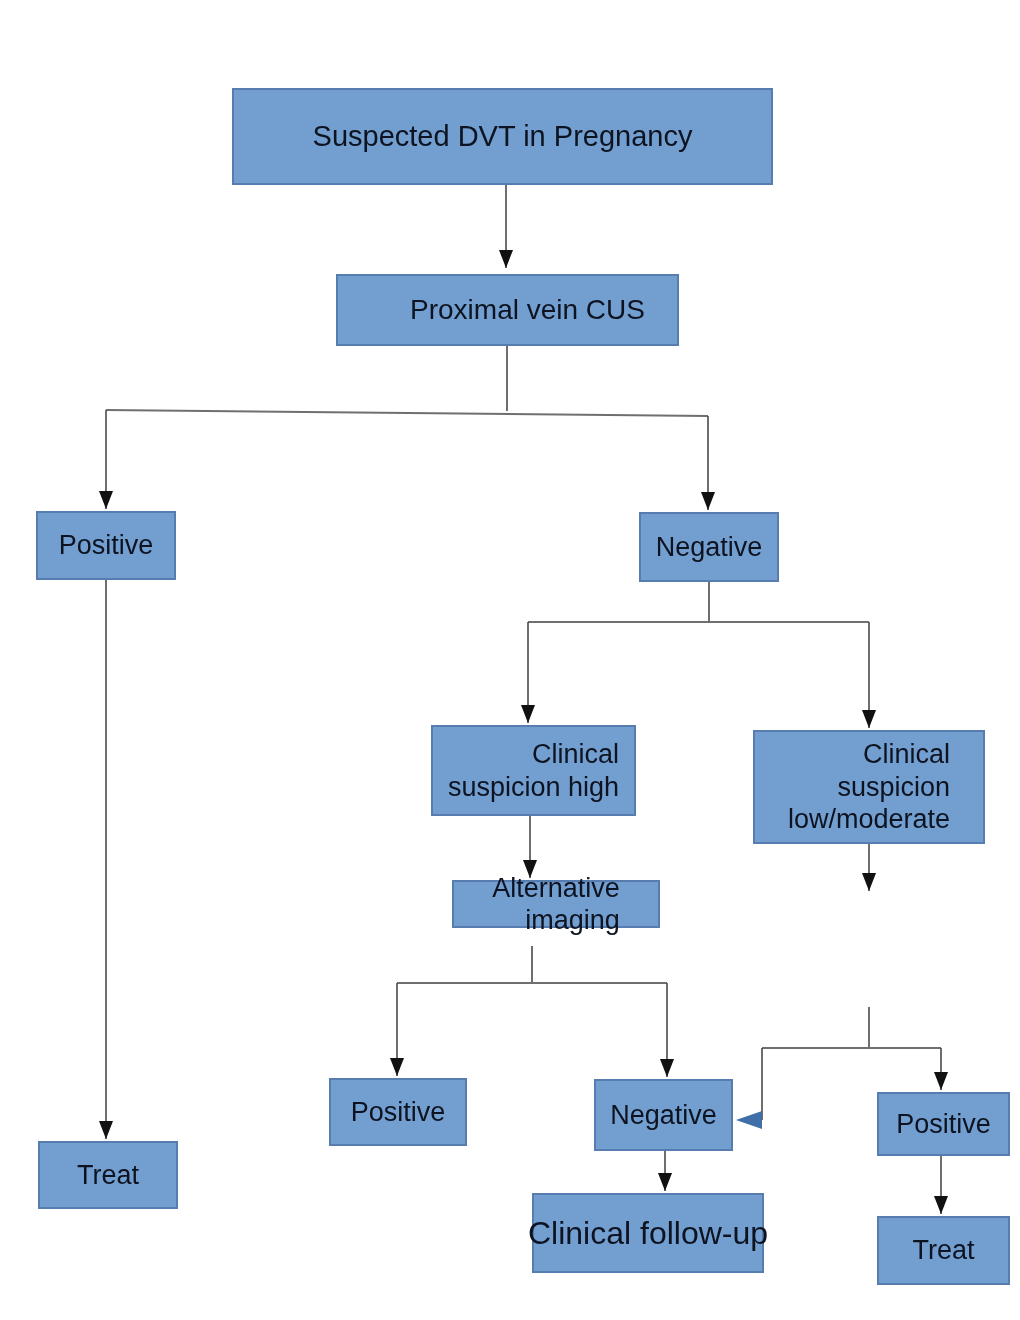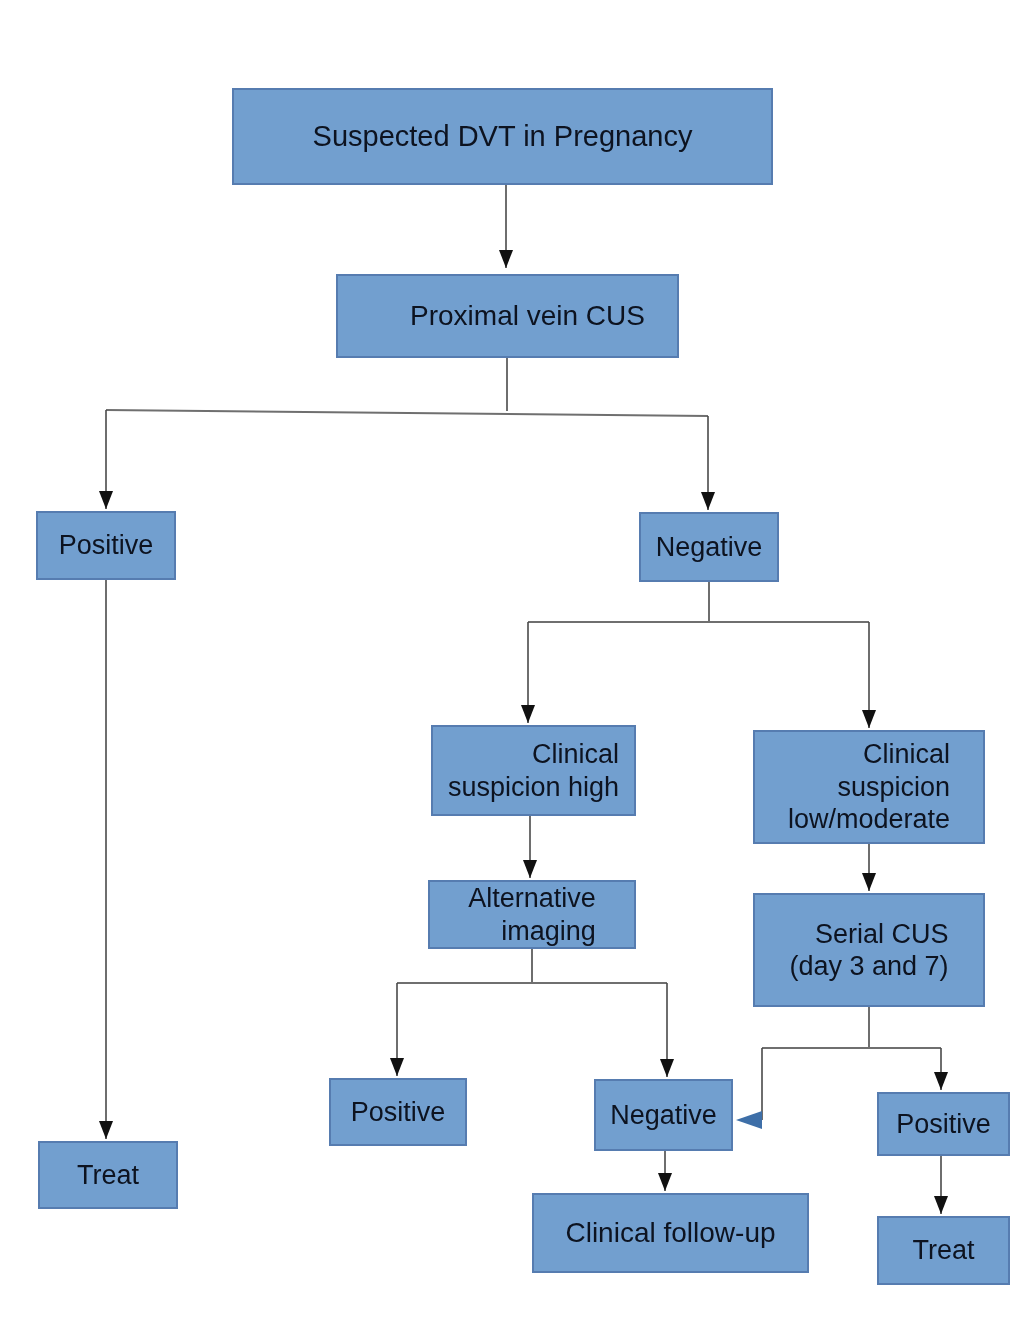--- a/index.html
+++ b/index.html
@@ -40,7 +40,7 @@
     white-space: pre;
   }
   .node--start      { left: 232px; top:  88px; width: 541px; height:  97px; font-size: 29px; }
-  .node--cus        { left: 336px; top: 274px; width: 343px; height:  84px; font-size: 28px; padding-left: 40px; }
+  .node--cus        { left: 336px; top: 274px; width: 343px; height:  72px; font-size: 28px; padding-left: 40px; }
   .node--pos-left   { left:  36px; top: 511px; width: 140px; height:  69px; }
   .node--neg-main   { left: 639px; top: 512px; width: 140px; height:  70px; }
   .node--susp-high  { left: 431px; top: 725px; width: 205px; height:  91px; }

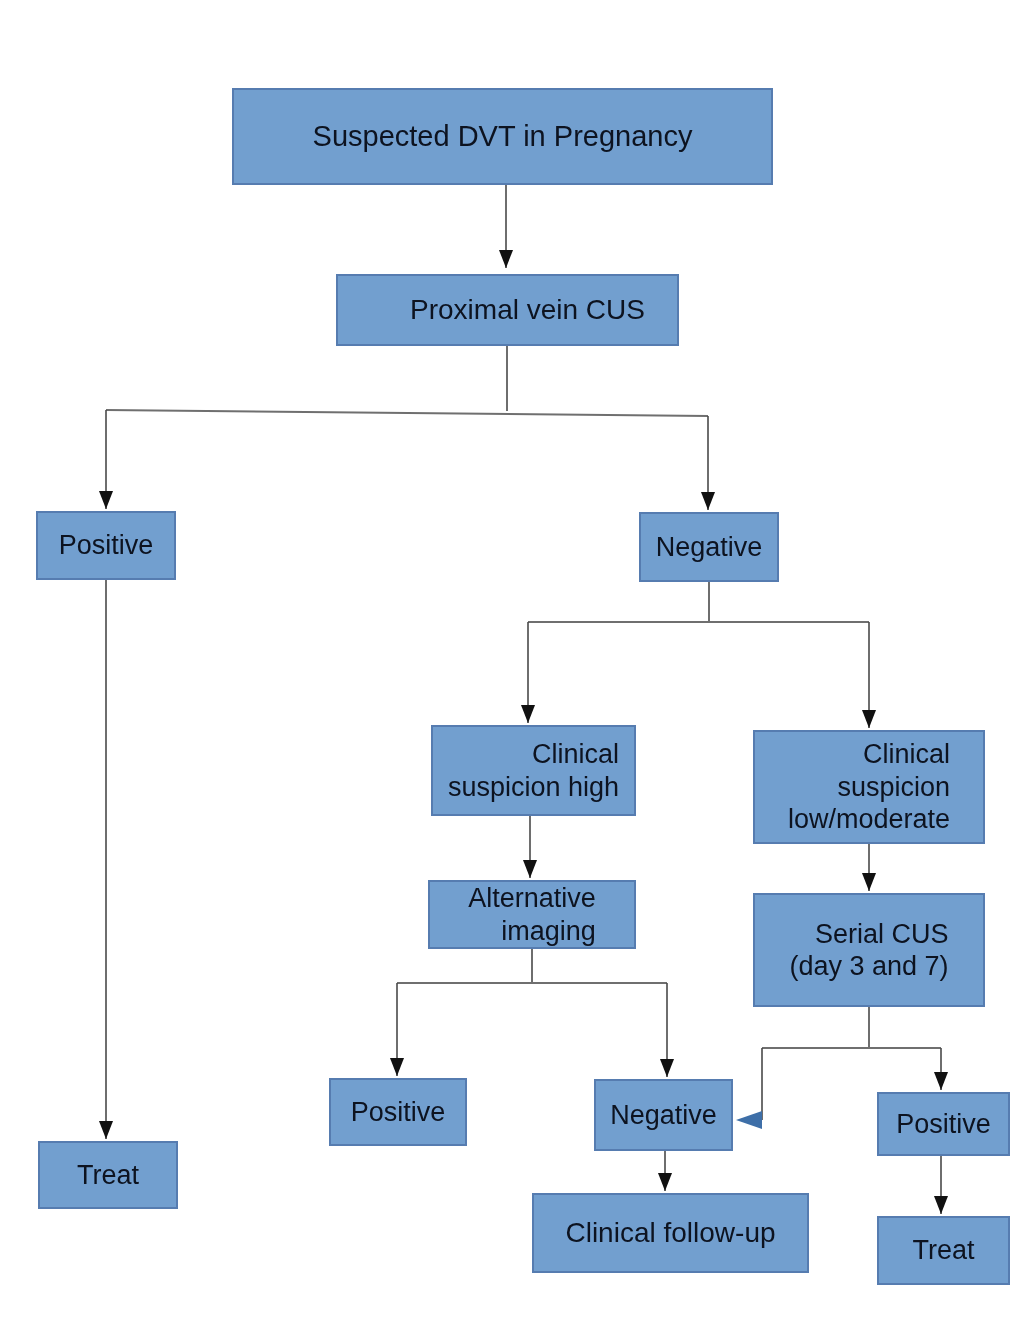--- a/index.html
+++ b/index.html
@@ -45,7 +45,7 @@
   .node--neg-main   { left: 639px; top: 512px; width: 140px; height:  70px; }
   .node--susp-high  { left: 431px; top: 725px; width: 205px; height:  91px; }
   .node--susp-low   { left: 753px; top: 730px; width: 232px; height: 114px; }
-  .node--alt-img    { left: 428px; top: 880px; width: 208px; height:  69px; }
+  .node--alt-img    { left: 452px; top: 880px; width: 208px; height:  48px; }
   .node--serial     { left: 753px; top: 893px; width: 232px; height: 114px; }
   .node--alt-pos    { left: 329px; top: 1078px; width: 138px; height: 68px; }
   .node--alt-neg    { left: 594px; top: 1079px; width: 139px; height: 72px; }

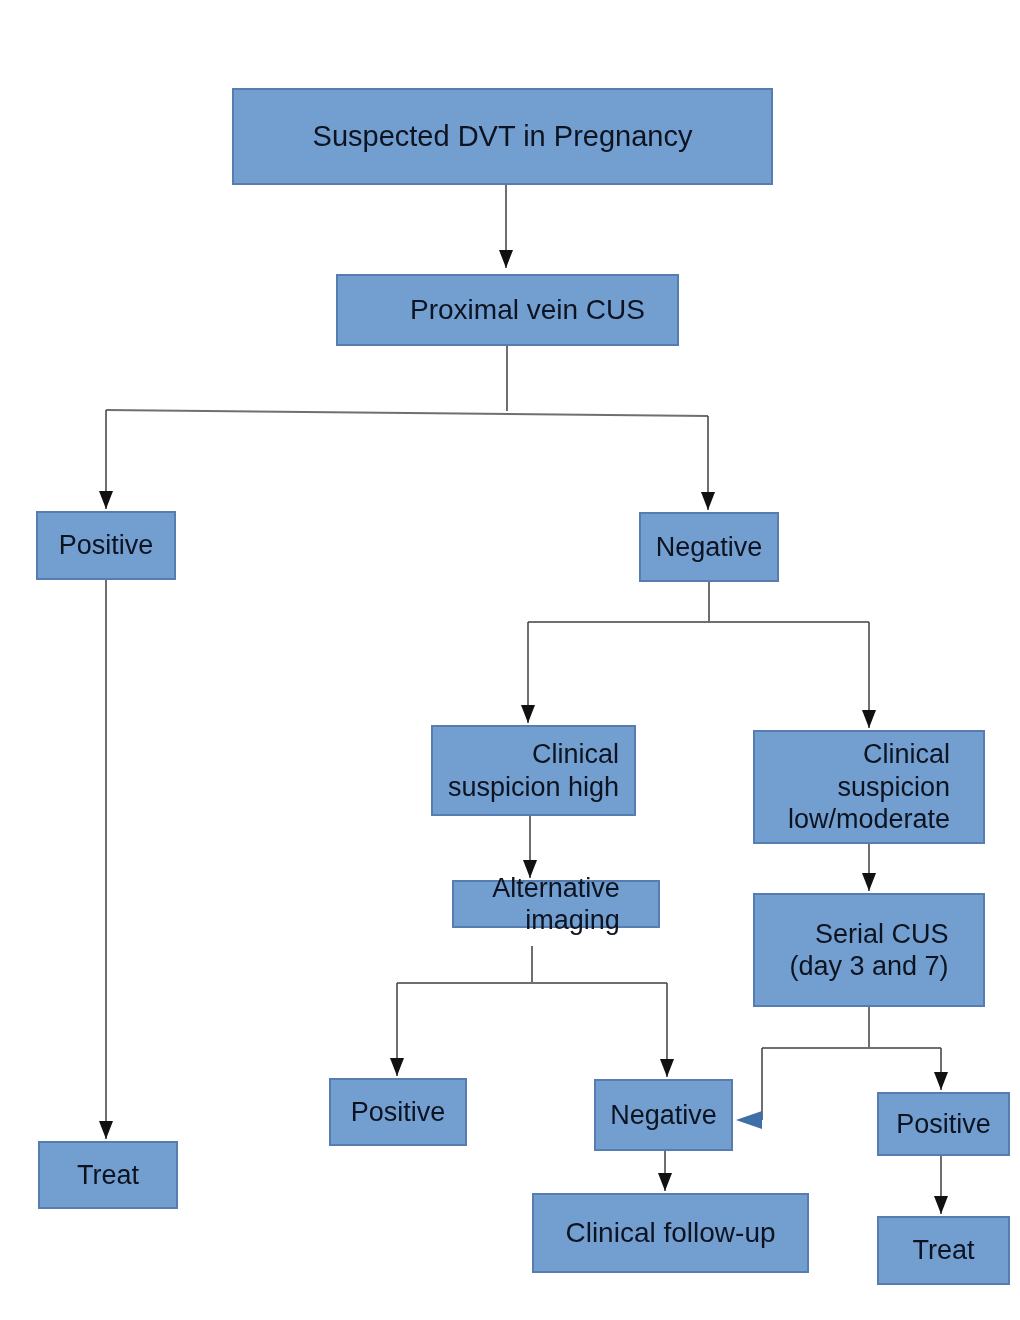--- a/index.html
+++ b/index.html
@@ -130,10 +130,6 @@
 imaging</span>
   </div>
 
-  <div class="node node--serial">
-    <span>Serial CUS
-(day 3 and 7)</span>
-  </div>
 
   <div class="node node--alt-pos">
     <span>Positive</span>

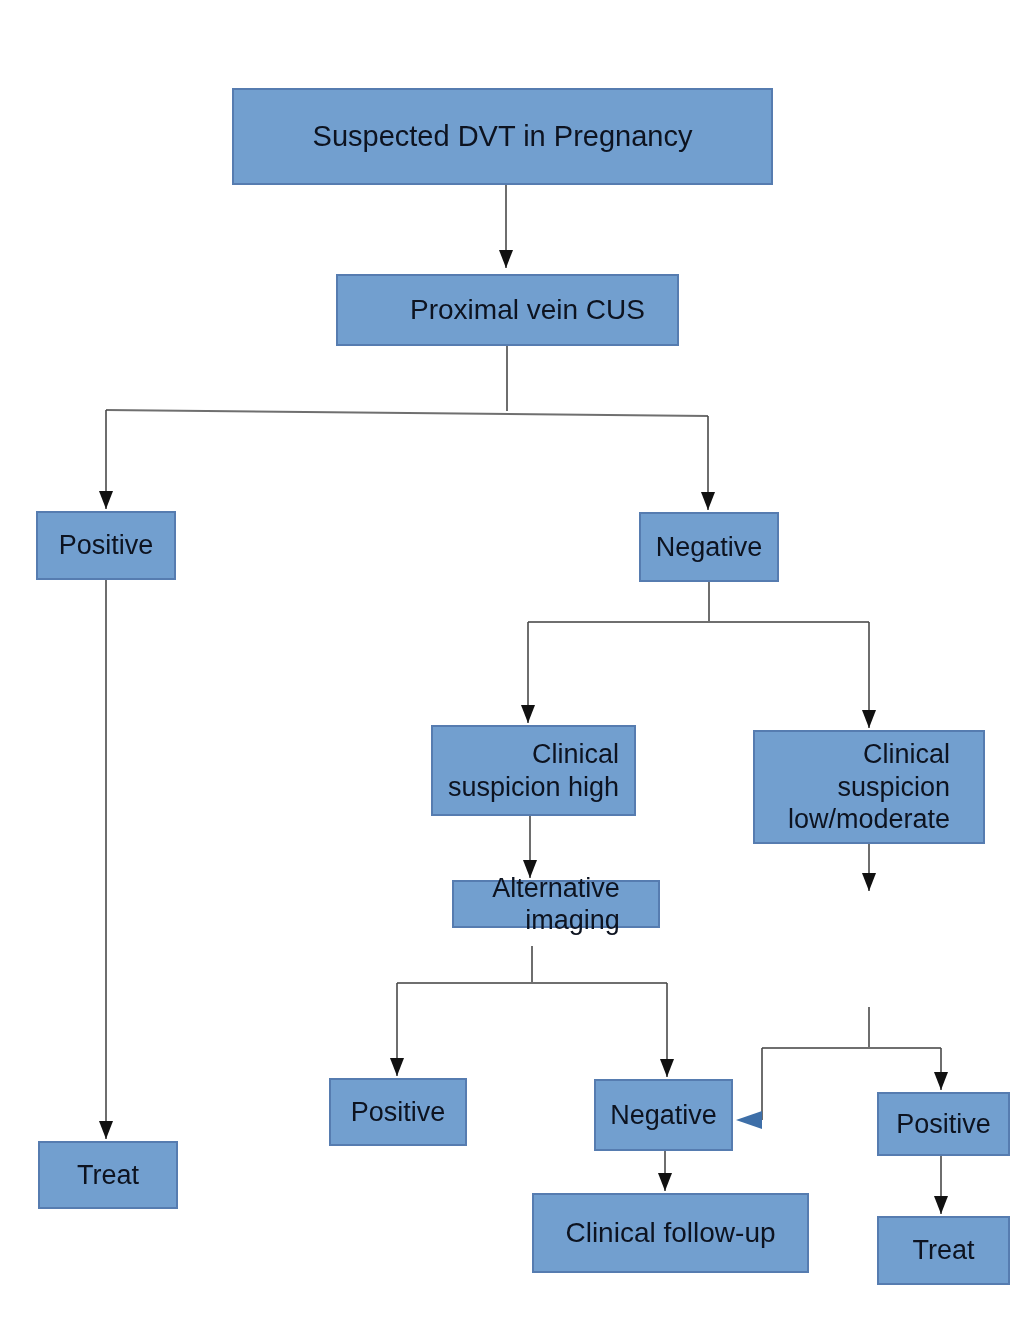--- a/index.html
+++ b/index.html
@@ -51,7 +51,7 @@
   .node--alt-neg    { left: 594px; top: 1079px; width: 139px; height: 72px; }
   .node--ser-pos    { left: 877px; top: 1092px; width: 133px; height: 64px; }
   .node--treat-left { left:  38px; top: 1141px; width: 140px; height: 68px; }
-  .node--follow-up  { left: 532px; top: 1193px; width: 277px; height: 80px; font-size: 28px; }
+  .node--follow-up  { left: 532px; top: 1193px; width: 232px; height: 80px; font-size: 32px; }
   .node--treat-right{ left: 877px; top: 1216px; width: 133px; height: 69px; }
 </style>
 </head>

